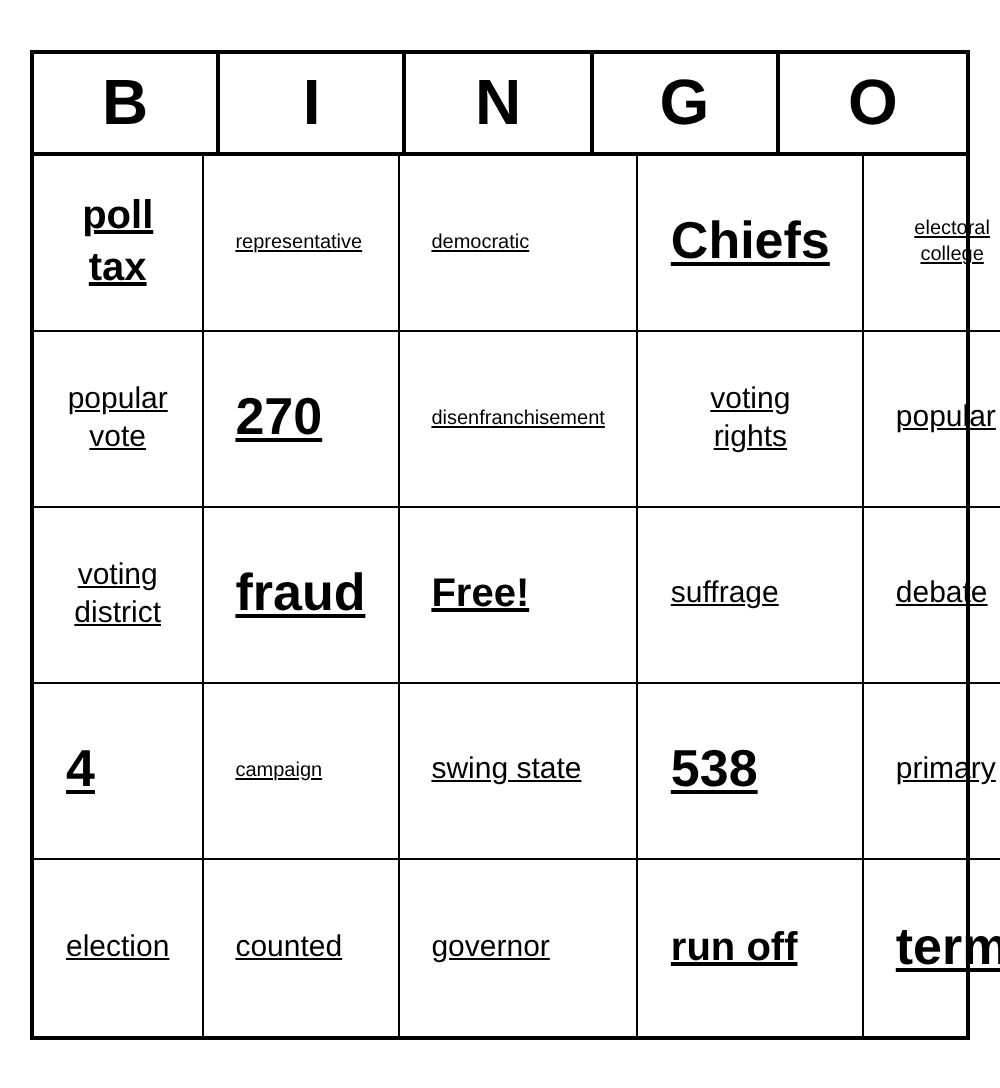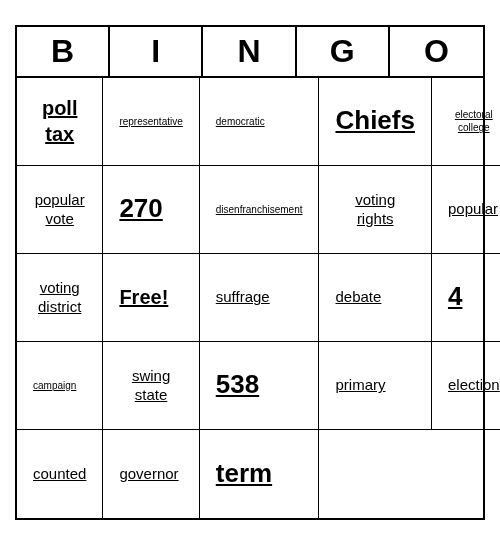--- a/index.html
+++ b/index.html
@@ -141,6 +141,9 @@
         <span class="cell-text medium">voting district</span>
       </div>
       <div class="bingo-cell">
+        <span class="cell-text xlarge">fraud</span>
+      </div>
+      <div class="bingo-cell">
         <span class="cell-text free">Free!</span>
       </div>
       <div class="bingo-cell">

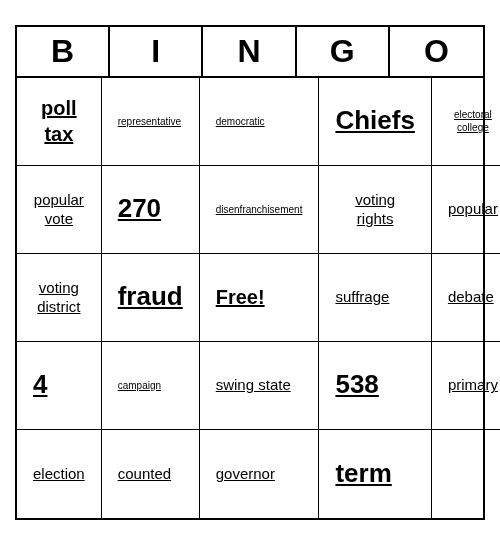--- a/index.html
+++ b/index.html
@@ -177,6 +177,9 @@
         <span class="cell-text medium">governor</span>
       </div>
       <div class="bingo-cell">
+        <span class="cell-text large">run off</span>
+      </div>
+      <div class="bingo-cell">
         <span class="cell-text xlarge">term</span>
       </div>
     </div>

